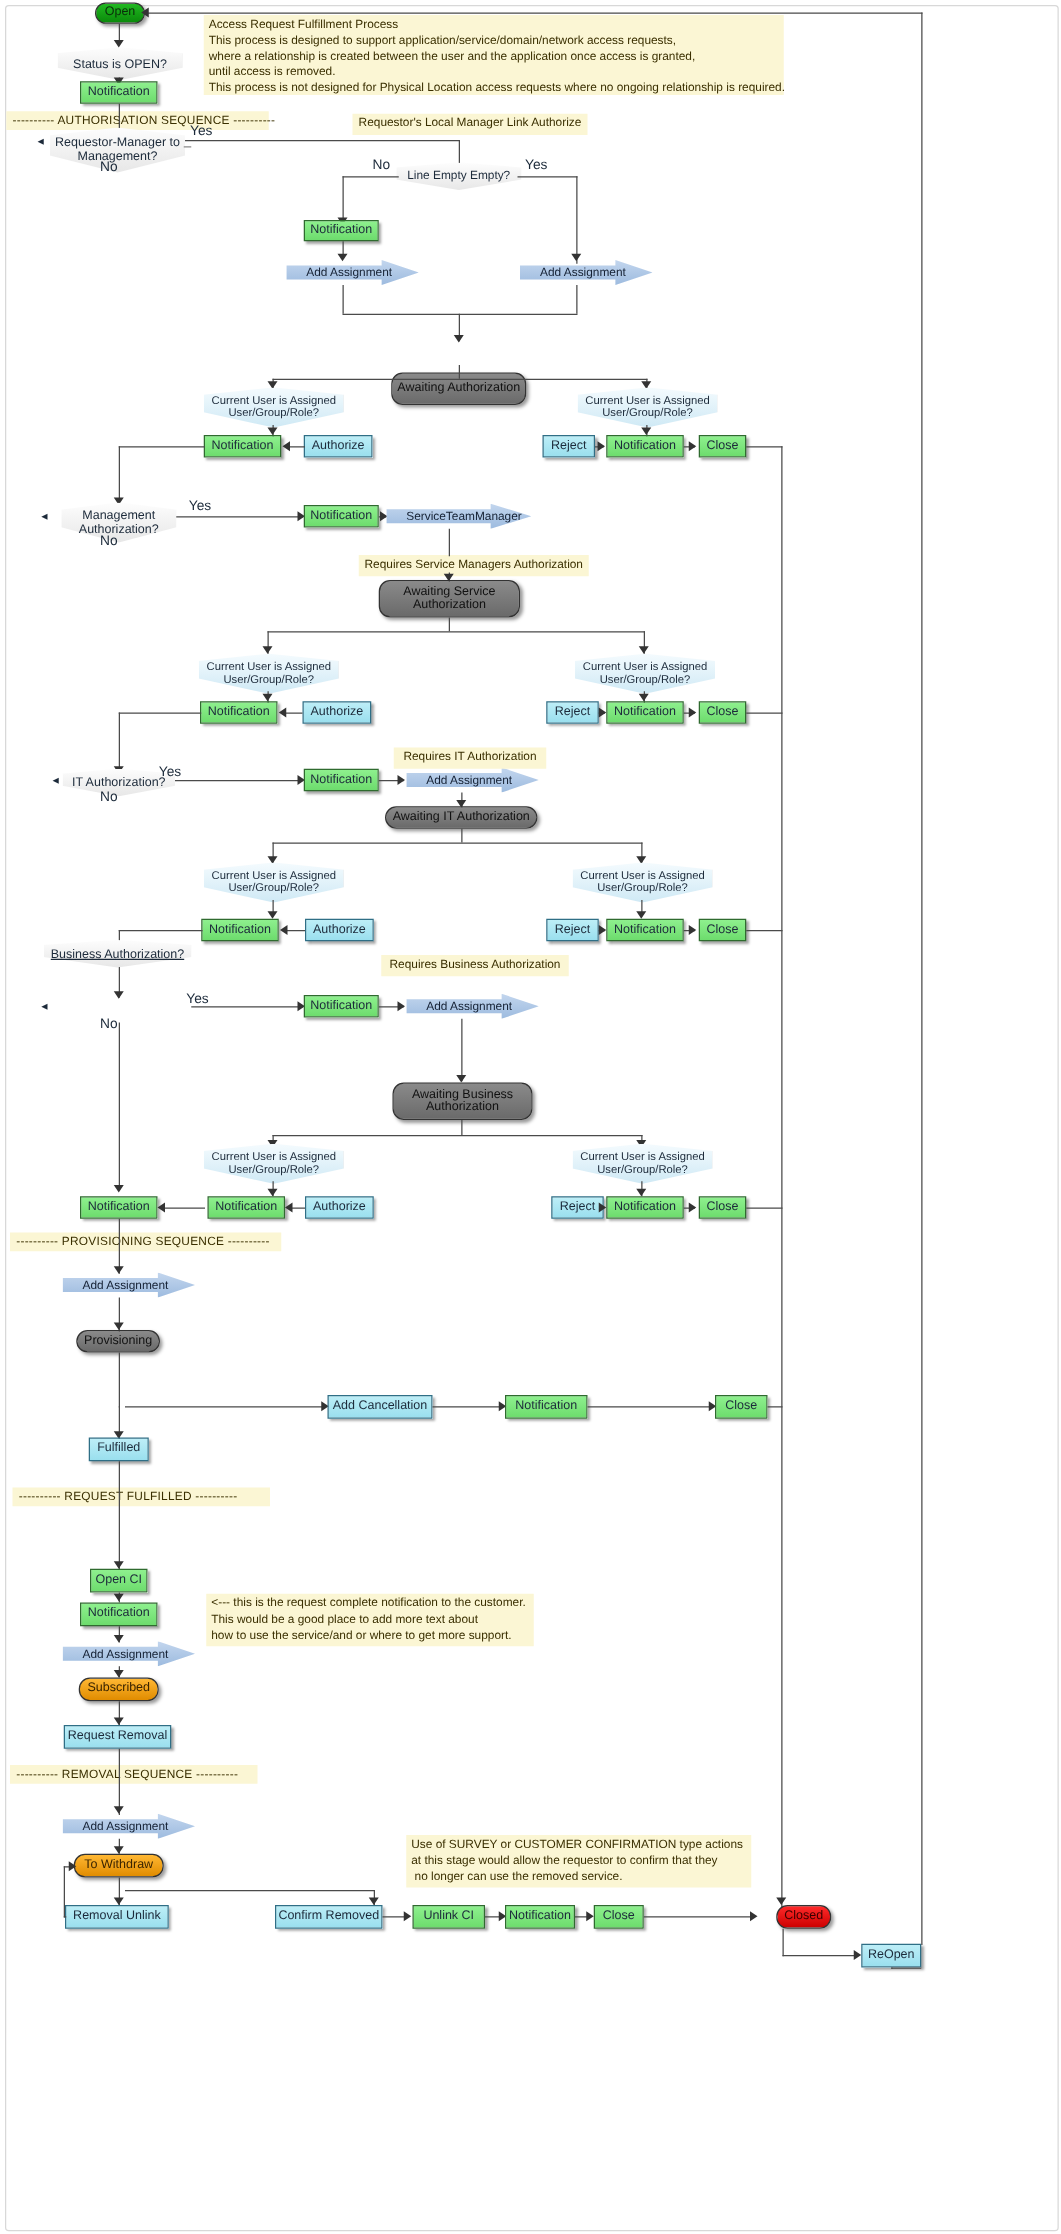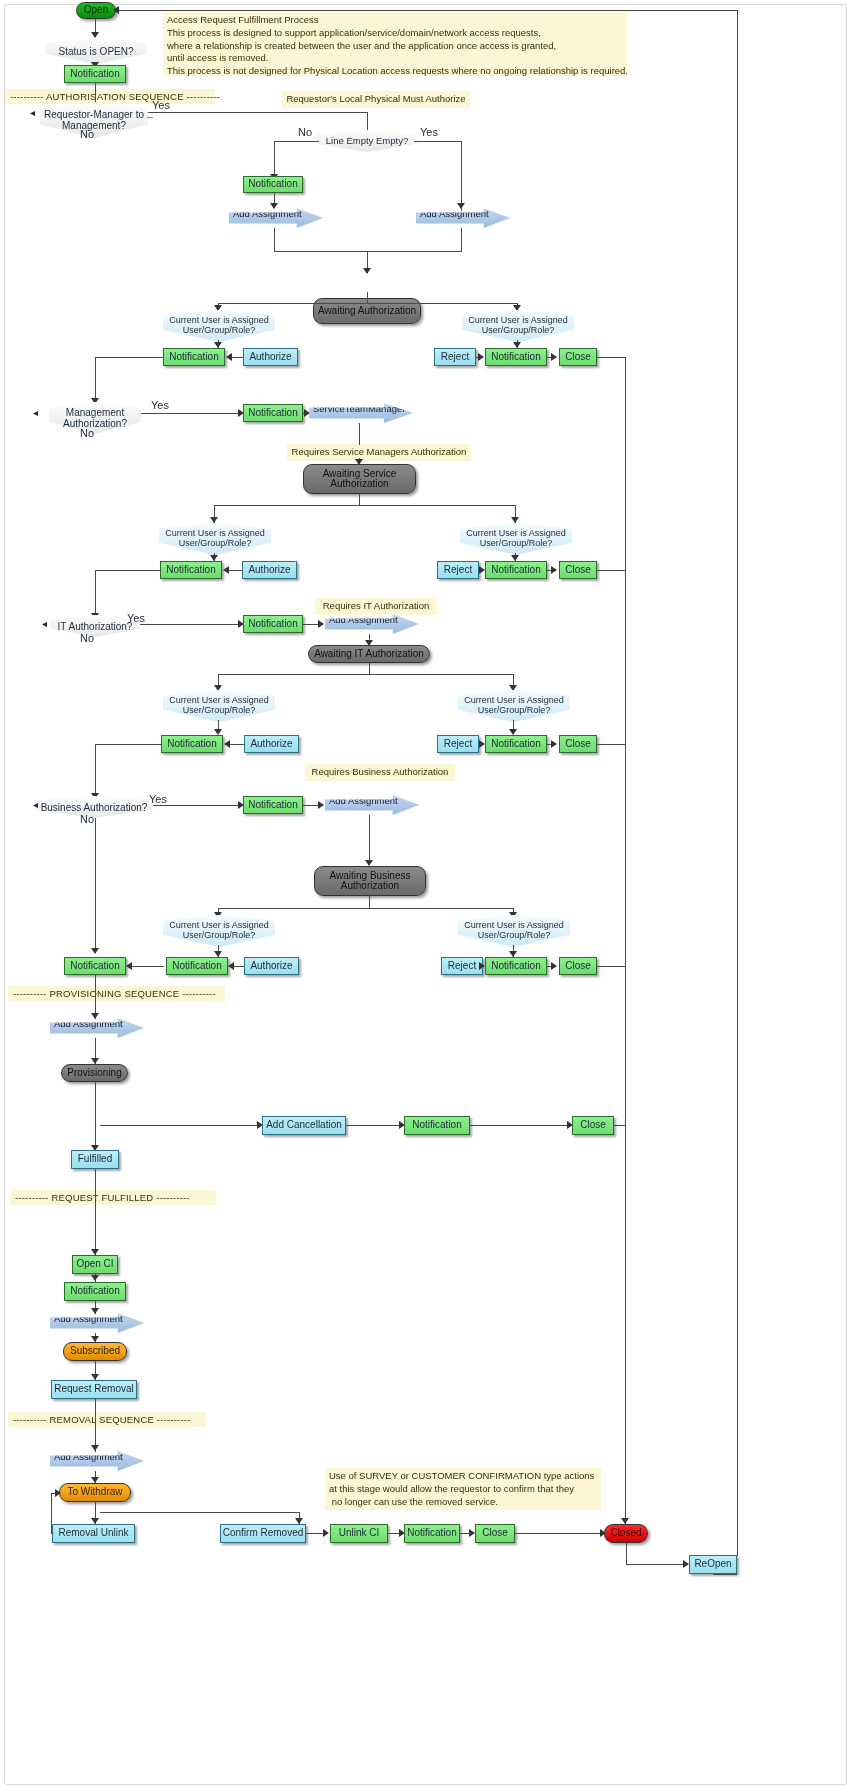--- a/index.html
+++ b/index.html
@@ -110,7 +110,7 @@
   <div class="ah down" style="left:363px;top:133px;"></div>
   <div class="ln h" style="left:147px;top:117px;width:6px;background:#8a8a8a;"></div>
 
-  <div class="note" style="left:282px;top:91px;width:180px;text-align:center;">Requestor's Local Physical Must Authorize</div>
+  <div class="note" style="left:282px;top:91px;width:180px;text-align:center;">Requestor's Local Manager Link Authorize</div>
 
   <div class="dec" style="left:317px;top:130px;width:100px;height:22px;">
     <div class="hex plain"></div>

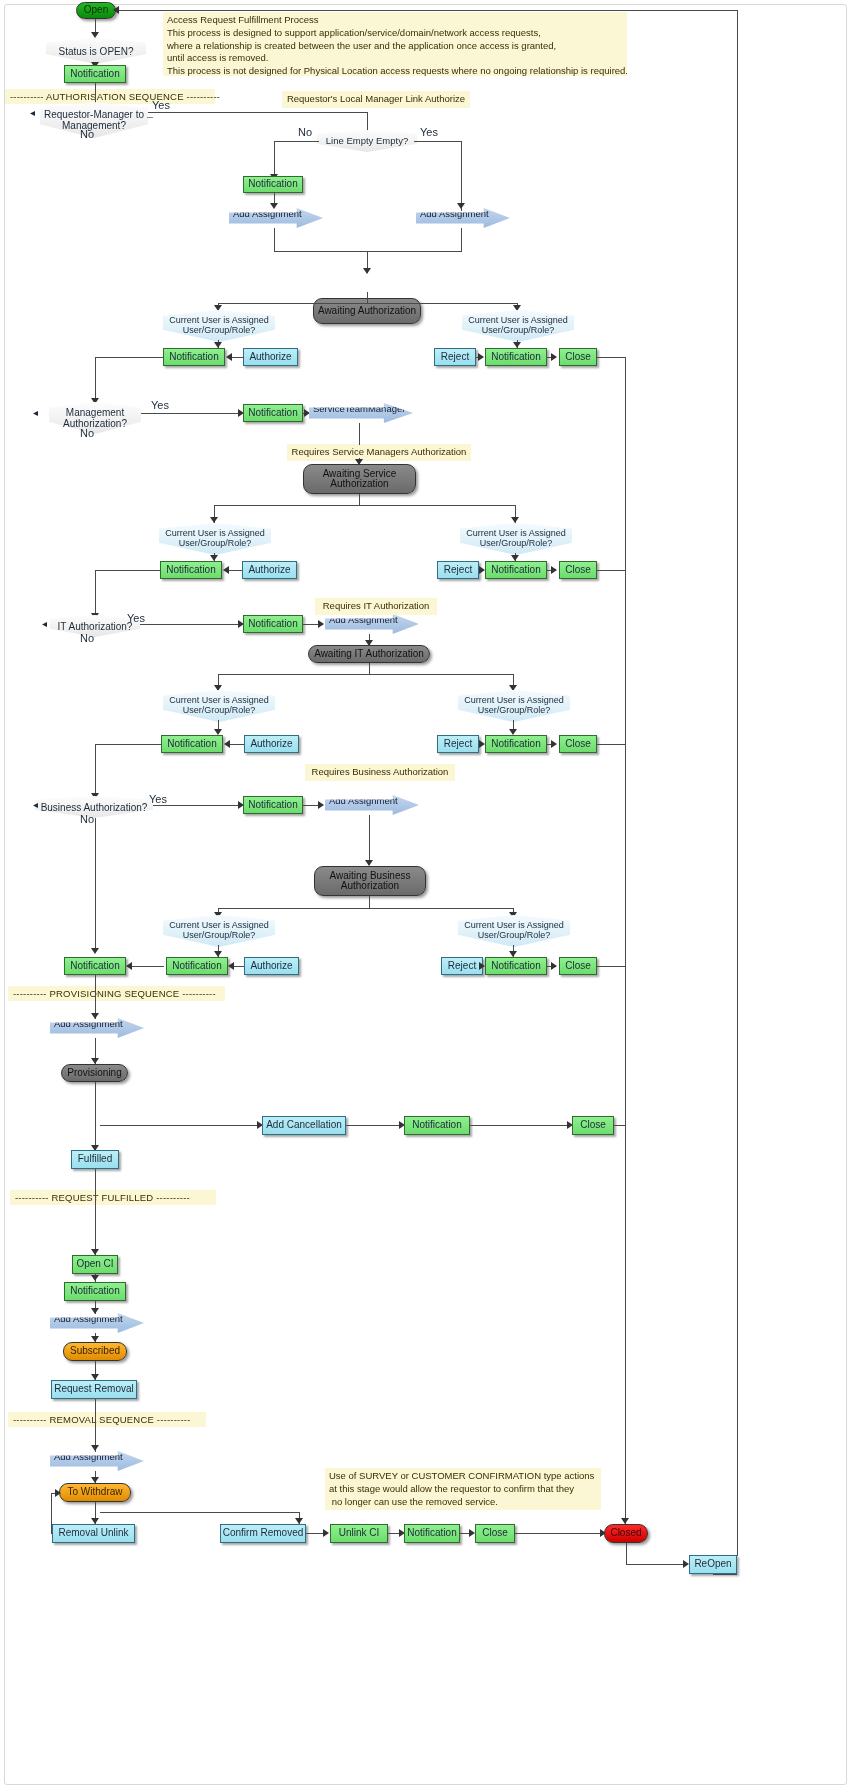--- a/index.html
+++ b/index.html
@@ -36,7 +36,7 @@
 
   
   .chev{position:absolute;height:20px;font-size:9.5px;color:#142033;
-        display:flex;padding-left:4px;white-space:pre;
+        display:flex;align-items:center;padding-left:16px;white-space:pre;
         background:linear-gradient(#c3d6ee,#9dbbdf);
         -webkit-clip-path:polygon(0 22%,72% 22%,72% 0,100% 50%,72% 100%,72% 78%,0 78%);
         clip-path:polygon(0 22%,72% 22%,72% 0,100% 50%,72% 100%,72% 78%,0 78%);

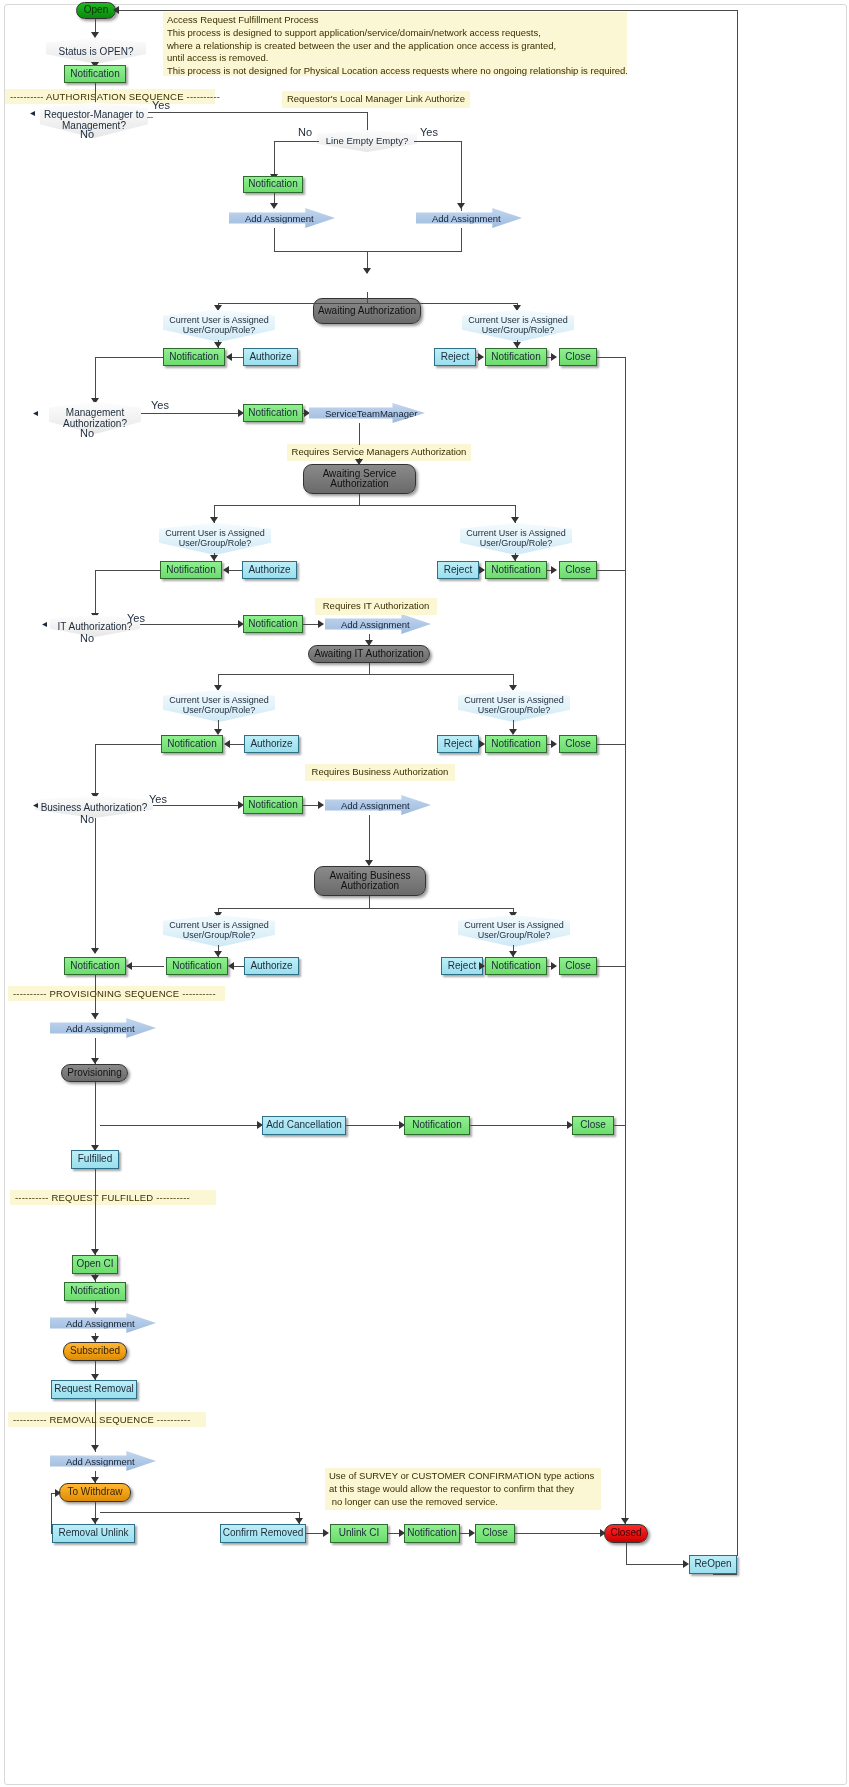--- a/index.html
+++ b/index.html
@@ -313,7 +313,7 @@
 
   <div class="note" style="left:305px;top:764px;width:142px;text-align:center;">Requires Business Authorization</div>
 
-  <div class="dec" style="left:35px;top:796px;width:118px;height:22px;">
+  <div class="dec" style="left:35px;top:752px;width:118px;height:22px;text-decoration:underline;">
     <div class="hex plain"></div>
     <div class="dtxt">Business Authorization?</div>
   </div>

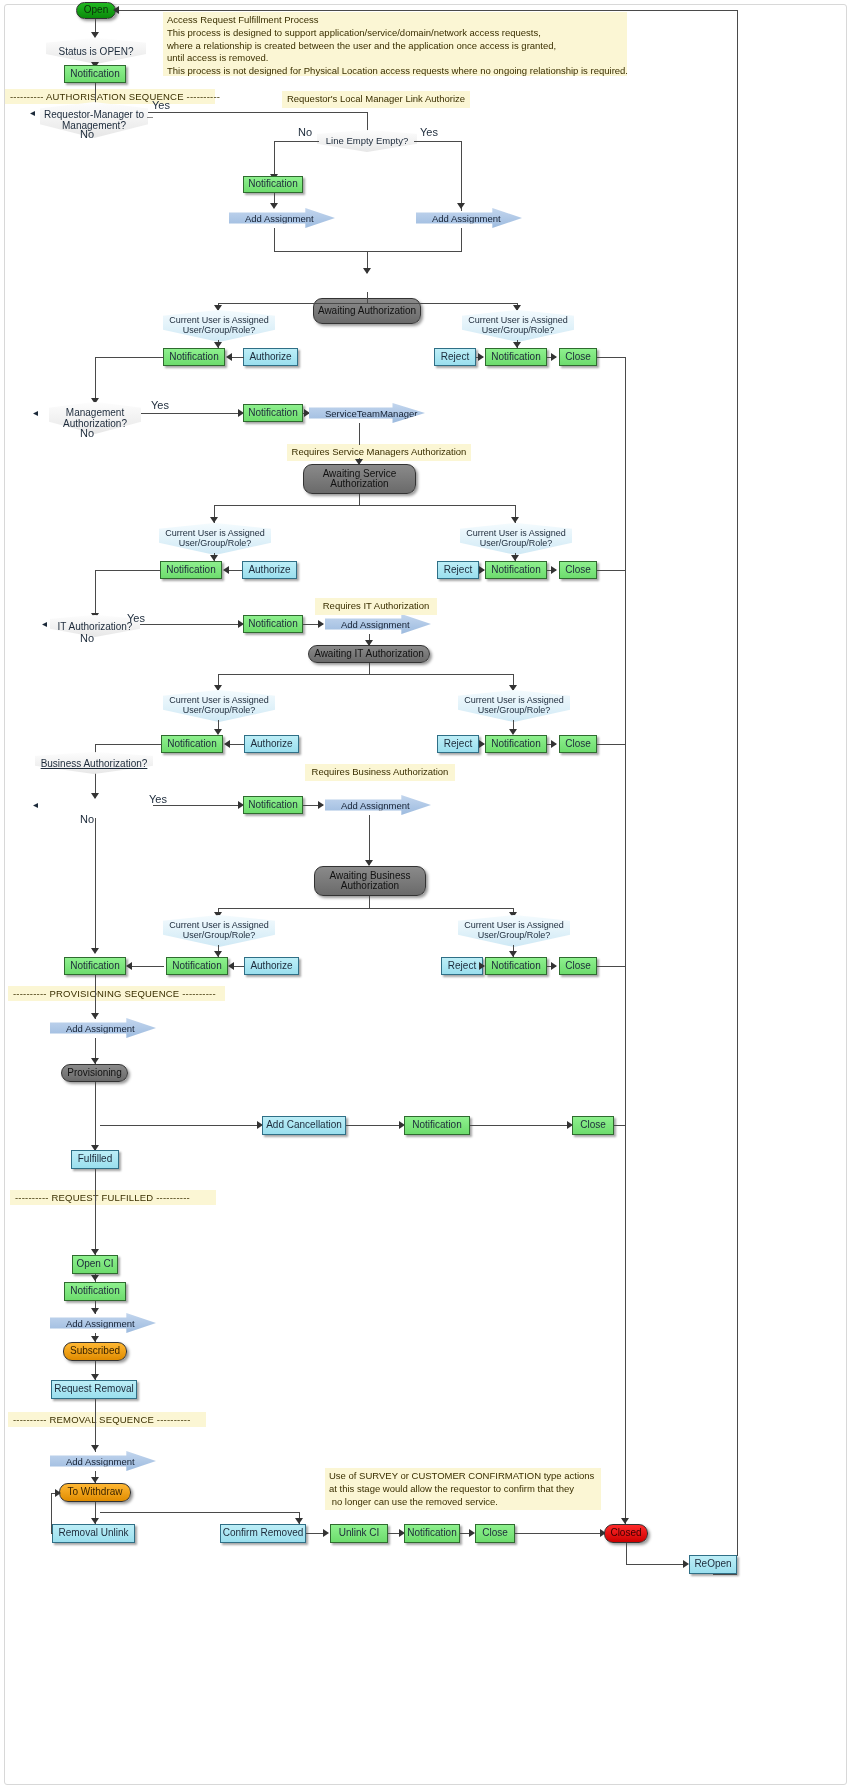--- a/index.html
+++ b/index.html
@@ -413,6 +413,9 @@
   <div class="ah down" style="left:91px;top:1275px;"></div>
   <div class="node rect green" style="left:64px;top:1282px;width:62px;height:19px;">Notification</div>
 
+  <div class="note" style="left:165px;top:1275px;width:254px;">&lt;--- this is the request complete notification to the customer.
+This would be a good place to add more text about
+how to use the service/and or where to get more support.</div>
 
   <div class="ln v" style="left:95px;top:1301px;height:13px;"></div>
   <div class="ah down" style="left:91px;top:1308px;"></div>

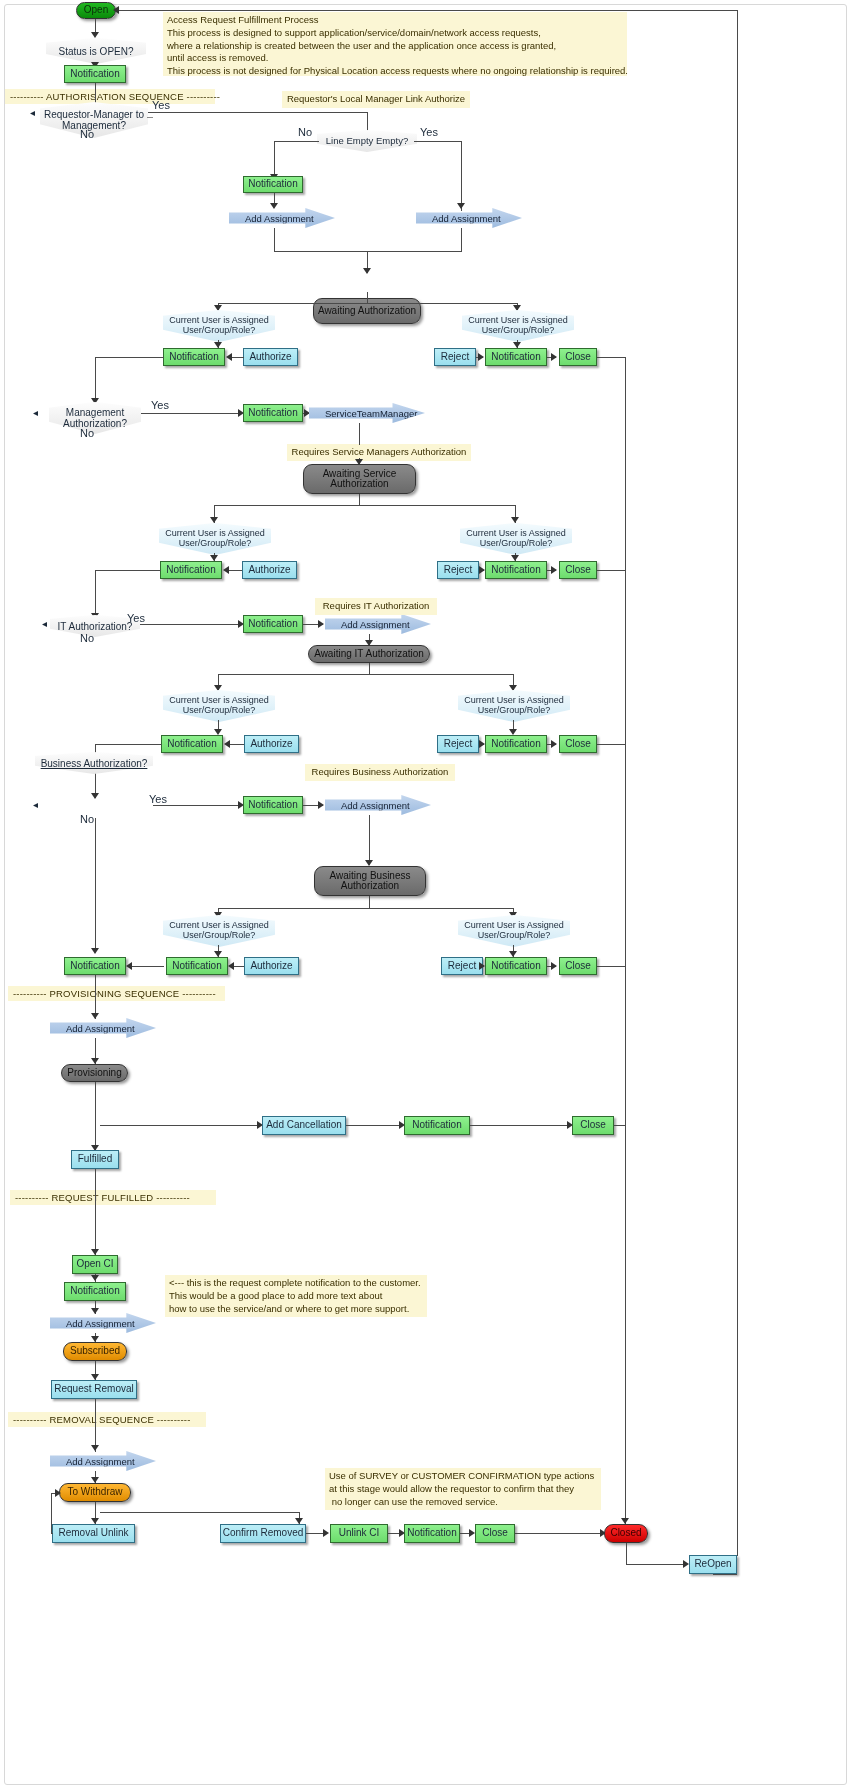--- a/index.html
+++ b/index.html
@@ -21,7 +21,7 @@
   .pill.open{background:#12a112;background:linear-gradient(#21b821,#0a8a0a);color:#0a2d0a;text-align:right;}
   .pill.grey{background:#777;background:linear-gradient(#8a8a8a,#6a6a6a);color:#111;}
   .pill.orange{background:#f0a020;background:linear-gradient(#ffb733,#e08c00);color:#3a2400;}
-  .pill.red{background:#ee1111;background:linear-gradient(#ff2a2a,#cc0000);color:#3a0000;}
+  .pill.red{background:#ee1111;background:linear-gradient(#ff2a2a,#cc0000);color:#3a0000;margin-left:17px;}
 
   
   .dec{position:absolute;font-size:10px;color:#1c2a3a;text-align:center;line-height:1.1;

